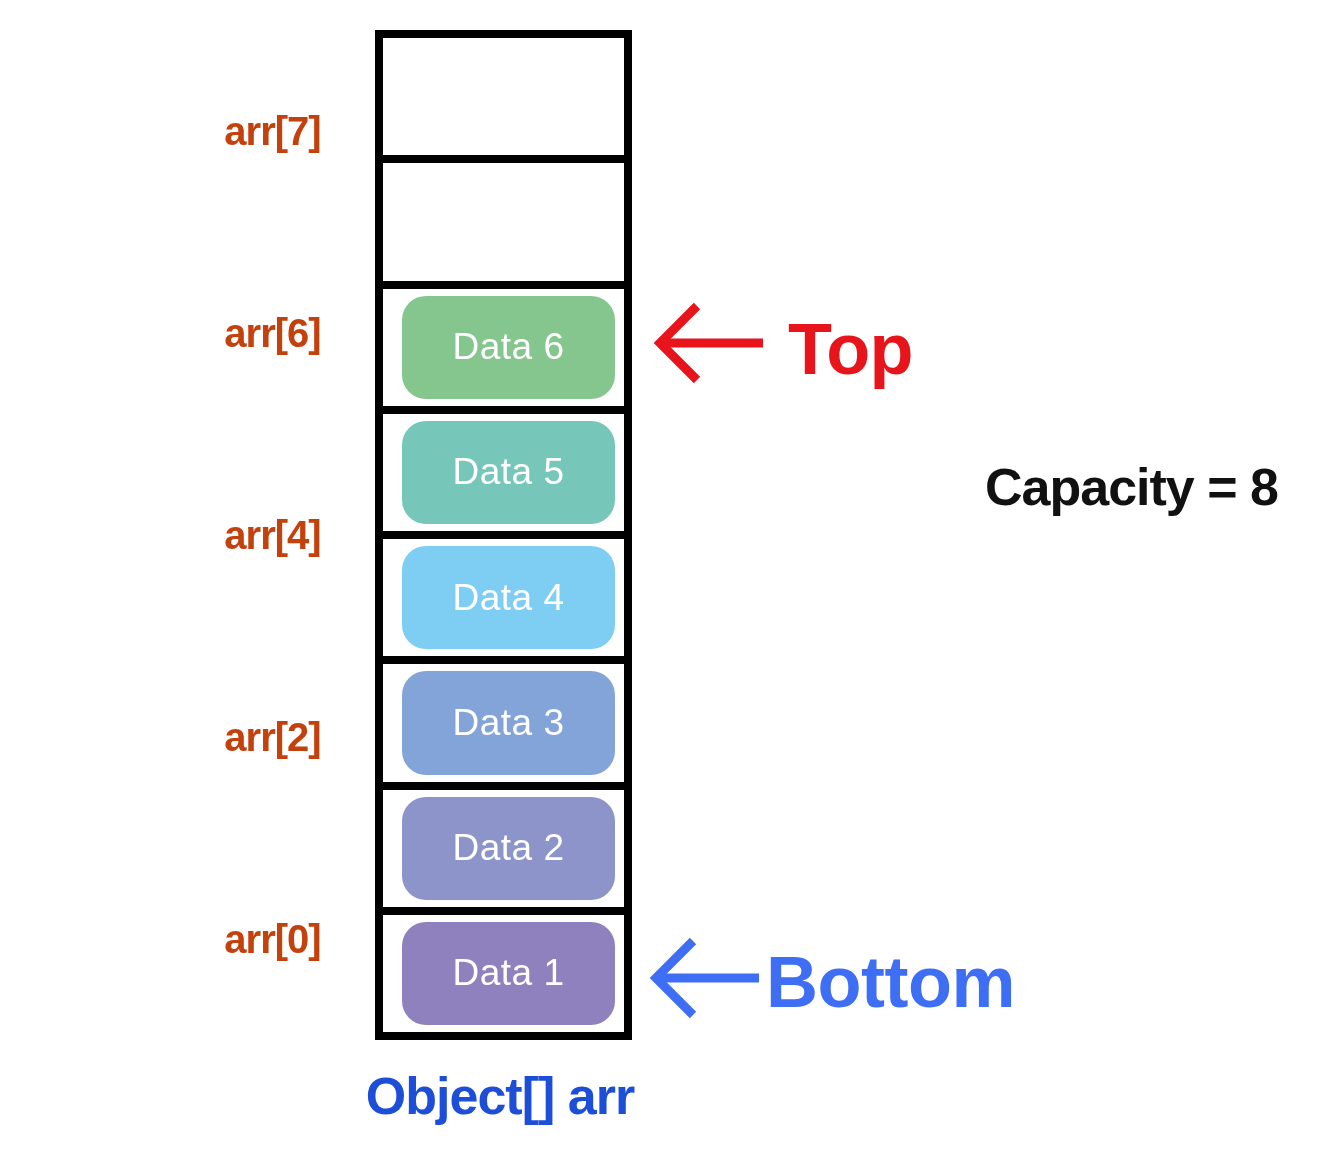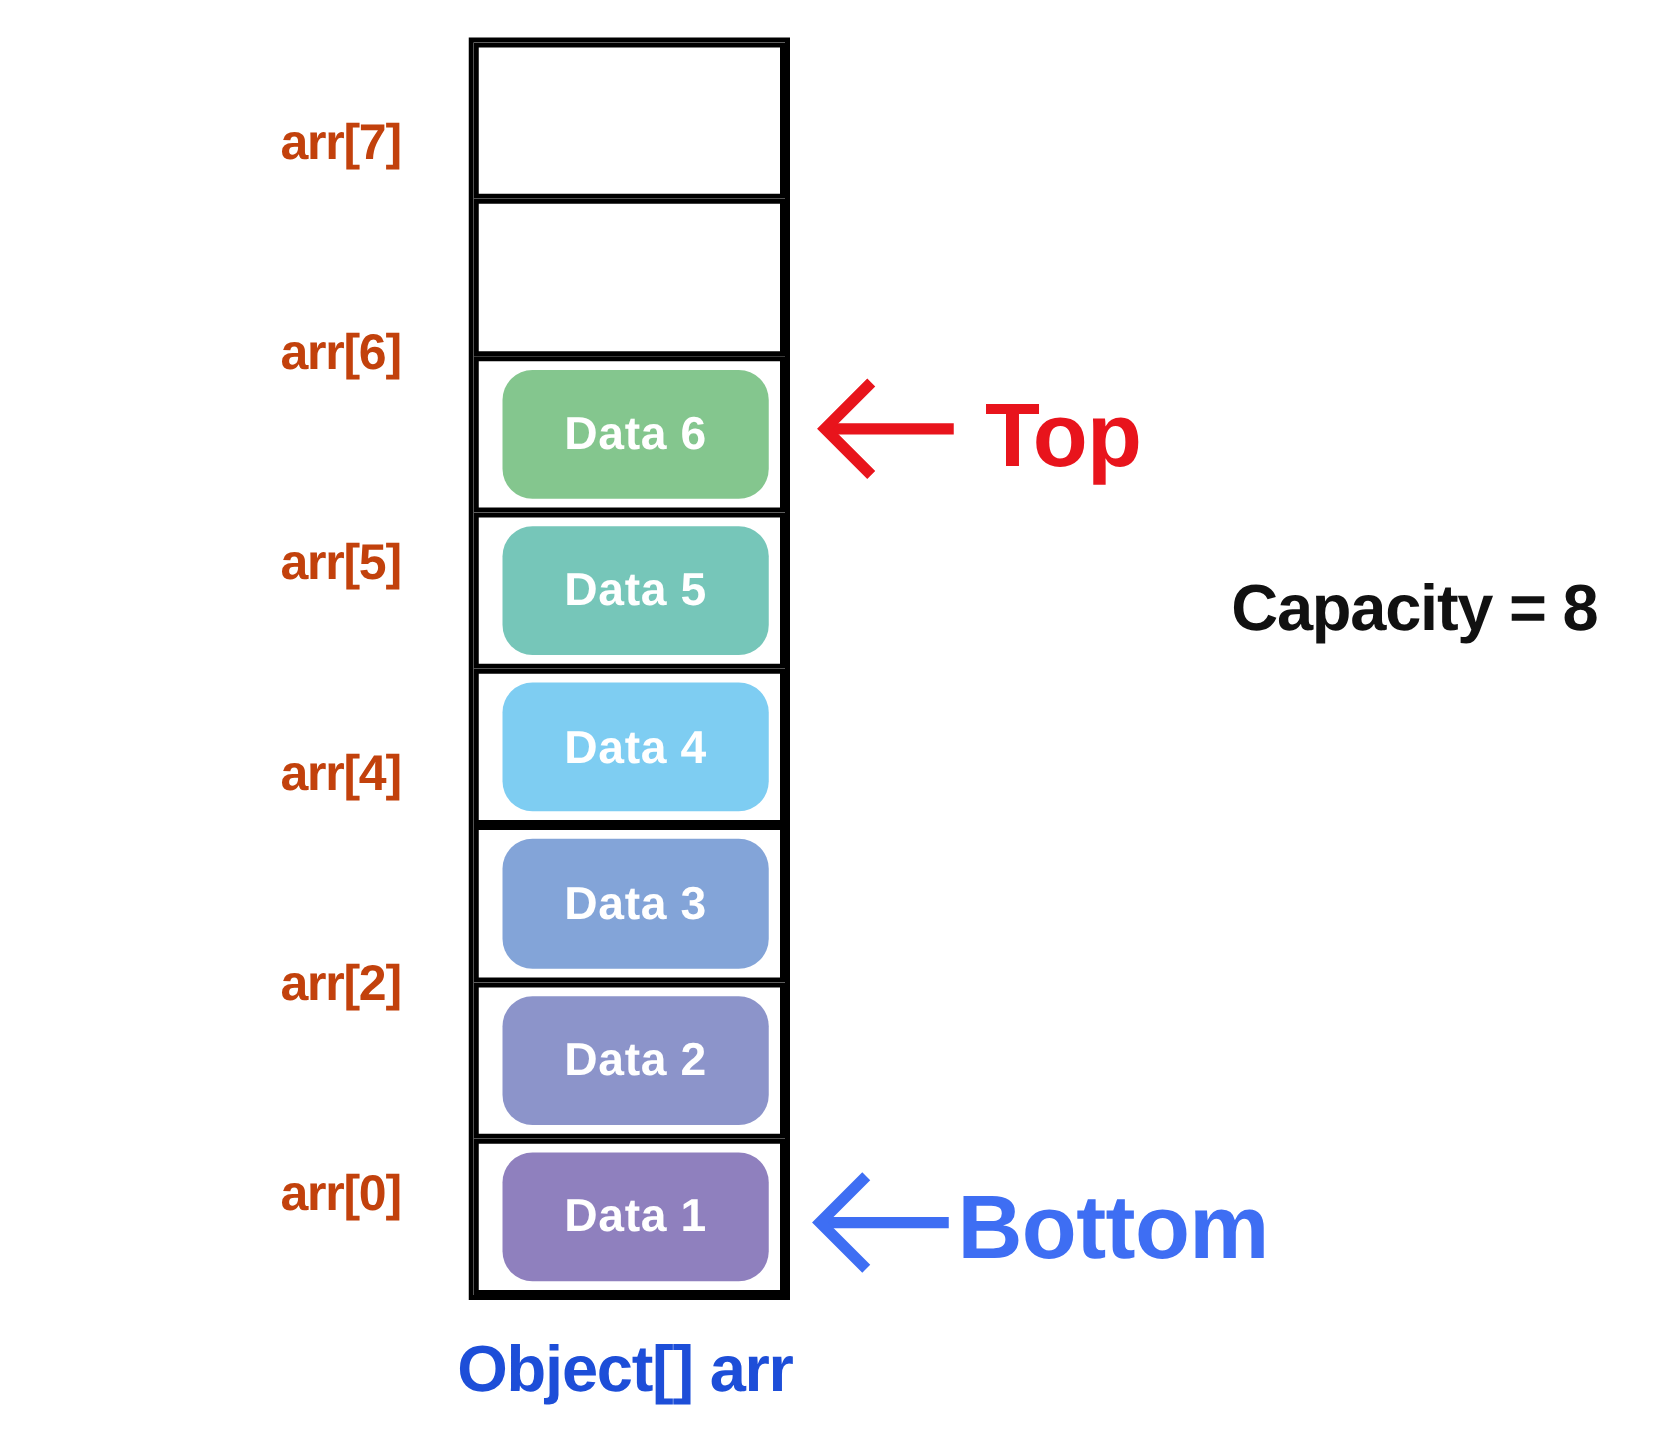--- a/index.html
+++ b/index.html
@@ -49,7 +49,7 @@
     border-radius: 24px;
     display: flex; align-items: center; justify-content: center;
     color: #ffffff;
-    font-size: 37px; font-weight: 700;
+    font-size: 37px; font-weight: 400;
     letter-spacing: 0.5px;
     margin-left: 10px;
   }

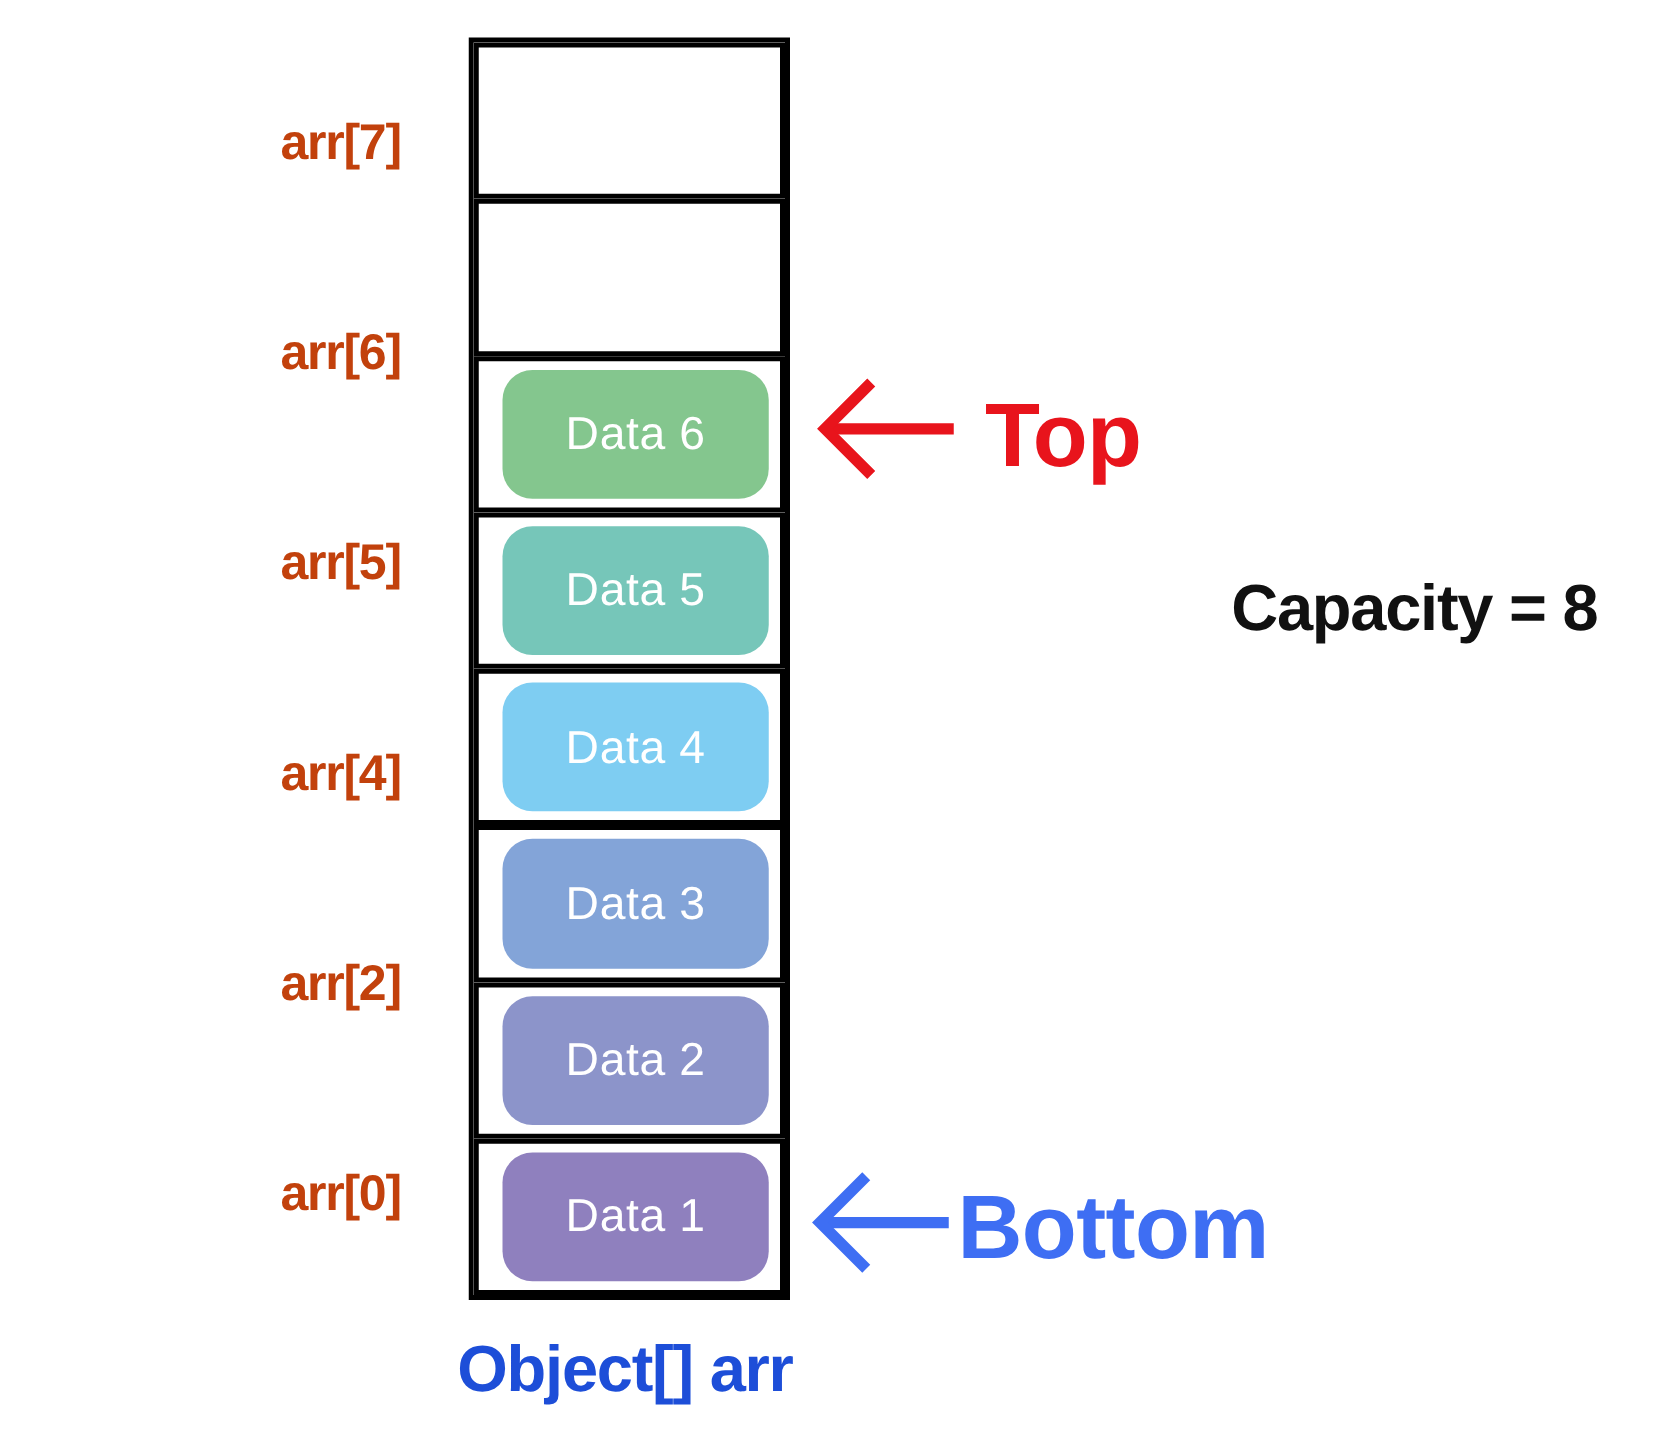--- a/index.html
+++ b/index.html
@@ -92,7 +92,6 @@
   <div class="labels-col">
     <div class="idx-label">arr[7]</div>
     <div class="idx-label">arr[6]</div>
-    <div class="idx-label">arr[5]</div>
     <div class="idx-label">arr[4]</div>
     <div class="idx-label">arr[2]</div>
     <div class="idx-label">arr[0]</div>

